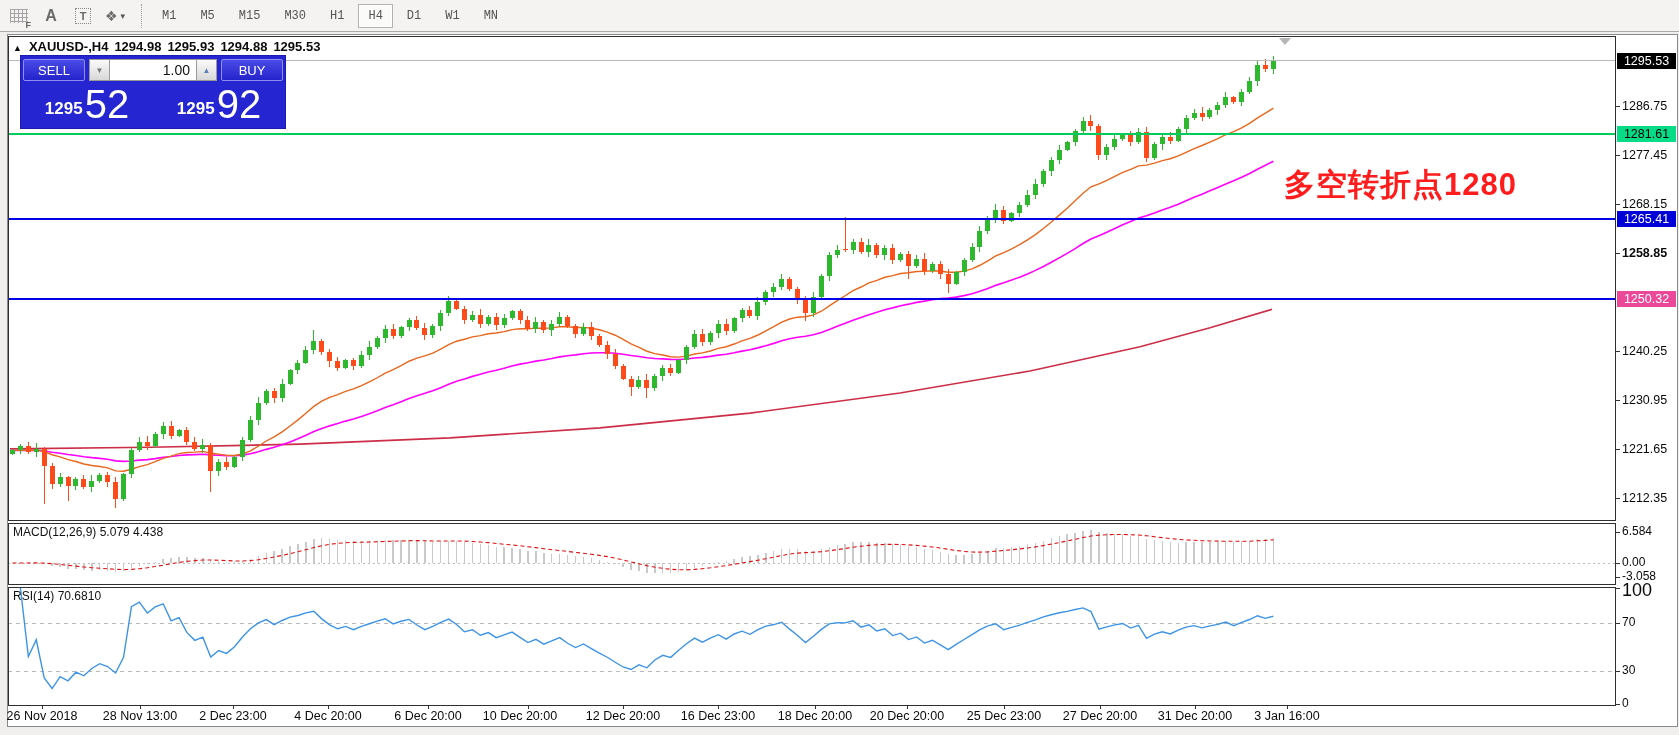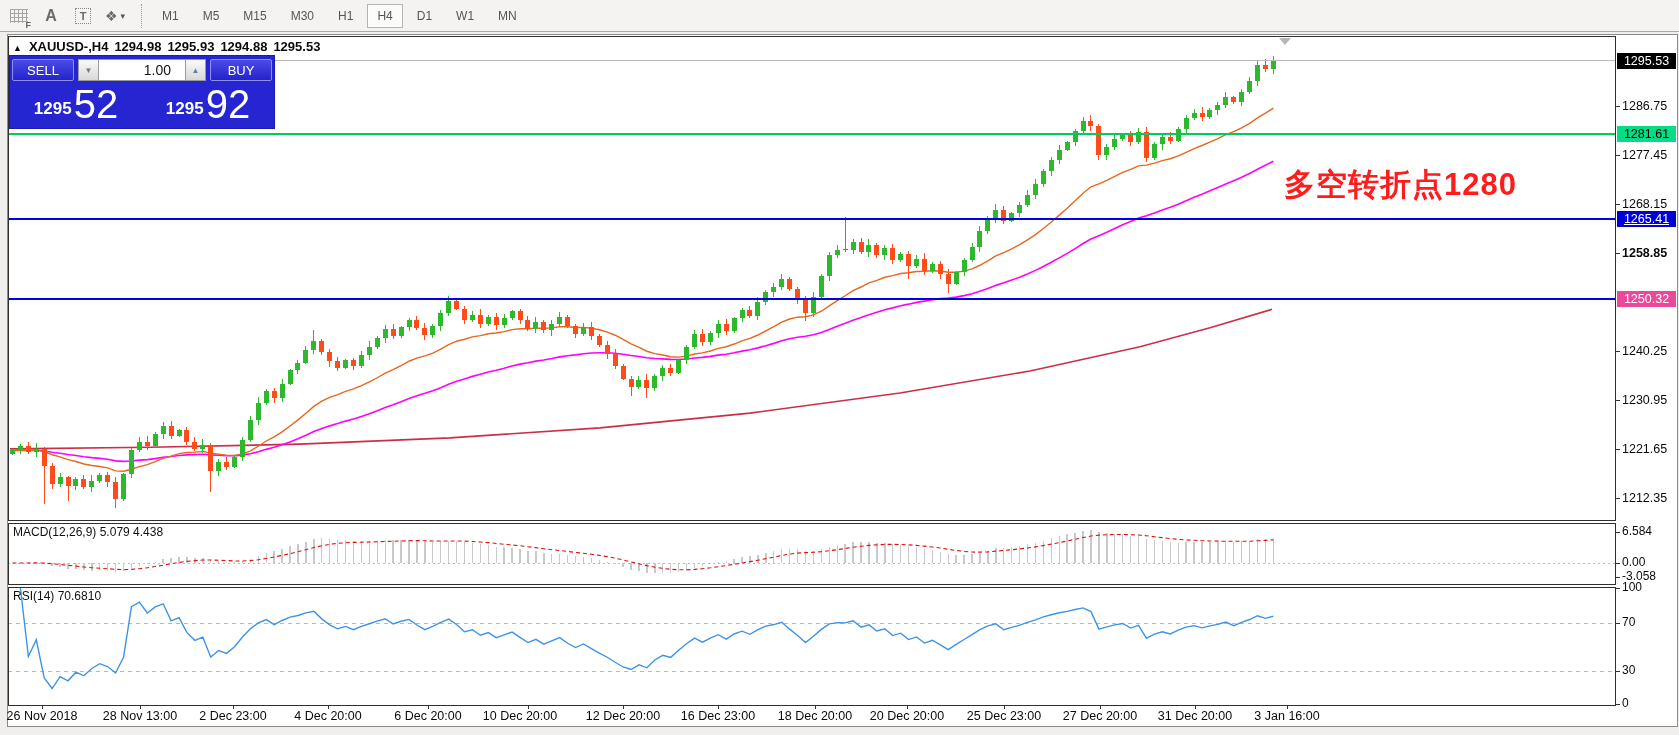--- a/index.html
+++ b/index.html
@@ -23,7 +23,7 @@
   #tool-cycle{font-size:14px;color:#6a6a6a;}
   .caret{font-size:9px;color:#555;margin-left:3px;}
   .tb-sep{height:24px;border-left:1px dotted #9a9a9a;margin:0 8px 0 10px;}
-  #tf-row{display:flex;align-items:center;}
+  #tf-row{display:flex;align-items:center;font-family:Liberation Mono, monospace;}
   .tf{font-size:12px;color:#555;padding:4px 9px;margin:0 2px;border:1px solid transparent;cursor:default;}
   .tf.active{background:#fbfbfa;border:1px solid #b3b3b3;box-shadow:inset 0 0 0 1px #fff;}
   

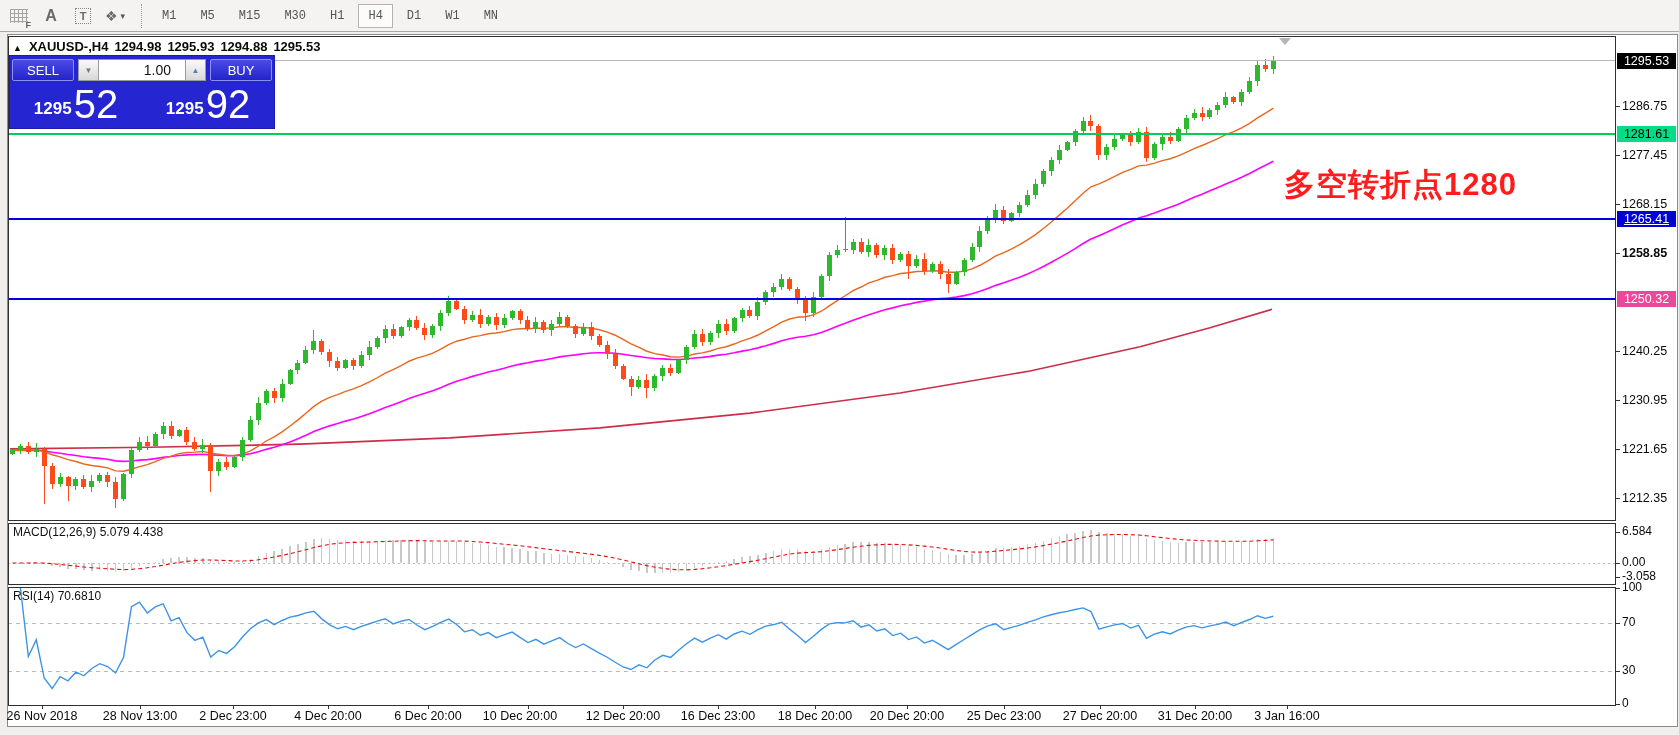--- a/index.html
+++ b/index.html
@@ -31,7 +31,7 @@
   #quote-header span{margin-right:6px;}
   #quote-header .cicon{font-size:9px;margin-right:7px;}
   
-  #trade{position:absolute;left:10px;top:56px;width:264px;height:72px;background:#2525d2;z-index:4;
+  #trade{position:absolute;left:21px;top:56px;width:264px;height:72px;background:#2525d2;z-index:4;
          box-shadow:0 0 0 1px #1b1bb0;}
   #trade .row1{display:flex;align-items:center;height:26px;padding:2px 2px 0 2px;}
   .tbtn{width:62px;height:22px;background:linear-gradient(#4b4be8,#2323cb);border:1px solid #8f8ff2;

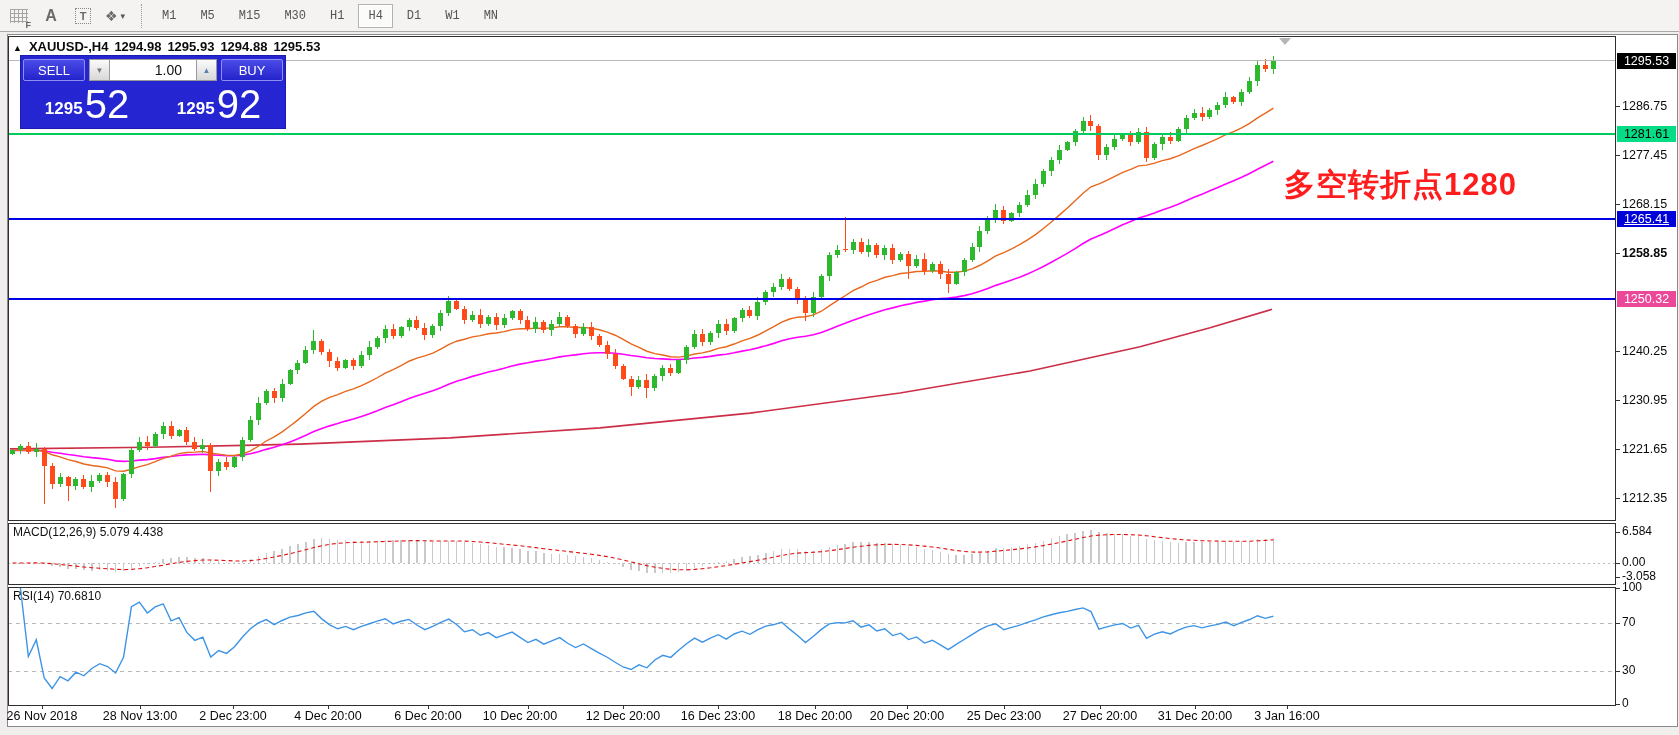--- a/index.html
+++ b/index.html
@@ -39,7 +39,7 @@
   .spin{width:21px;height:22px;background:linear-gradient(#fafafa,#d8d8d8);border:1px solid #9a9a9a;
         display:flex;align-items:center;justify-content:center;font-size:8px;color:#5b7fb5;cursor:pointer;}
   #vol{flex:1;height:22px;background:#fff;border:1px solid #9a9a9a;border-left:none;border-right:none;
-       font-size:14px;color:#111;display:flex;align-items:center;justify-content:flex-end;padding-right:14px;}
+       font-size:14px;color:#111;display:flex;align-items:center;justify-content:flex-end;padding-right:6px;}
   #trade .row2{display:flex;height:44px;text-align:right;}
   .pcell{width:132px;display:flex;align-items:flex-end;justify-content:center;color:#fff;padding-bottom:2px;}
   .pcell .small{font-size:17px;font-weight:bold;line-height:30px;margin-right:2px;}

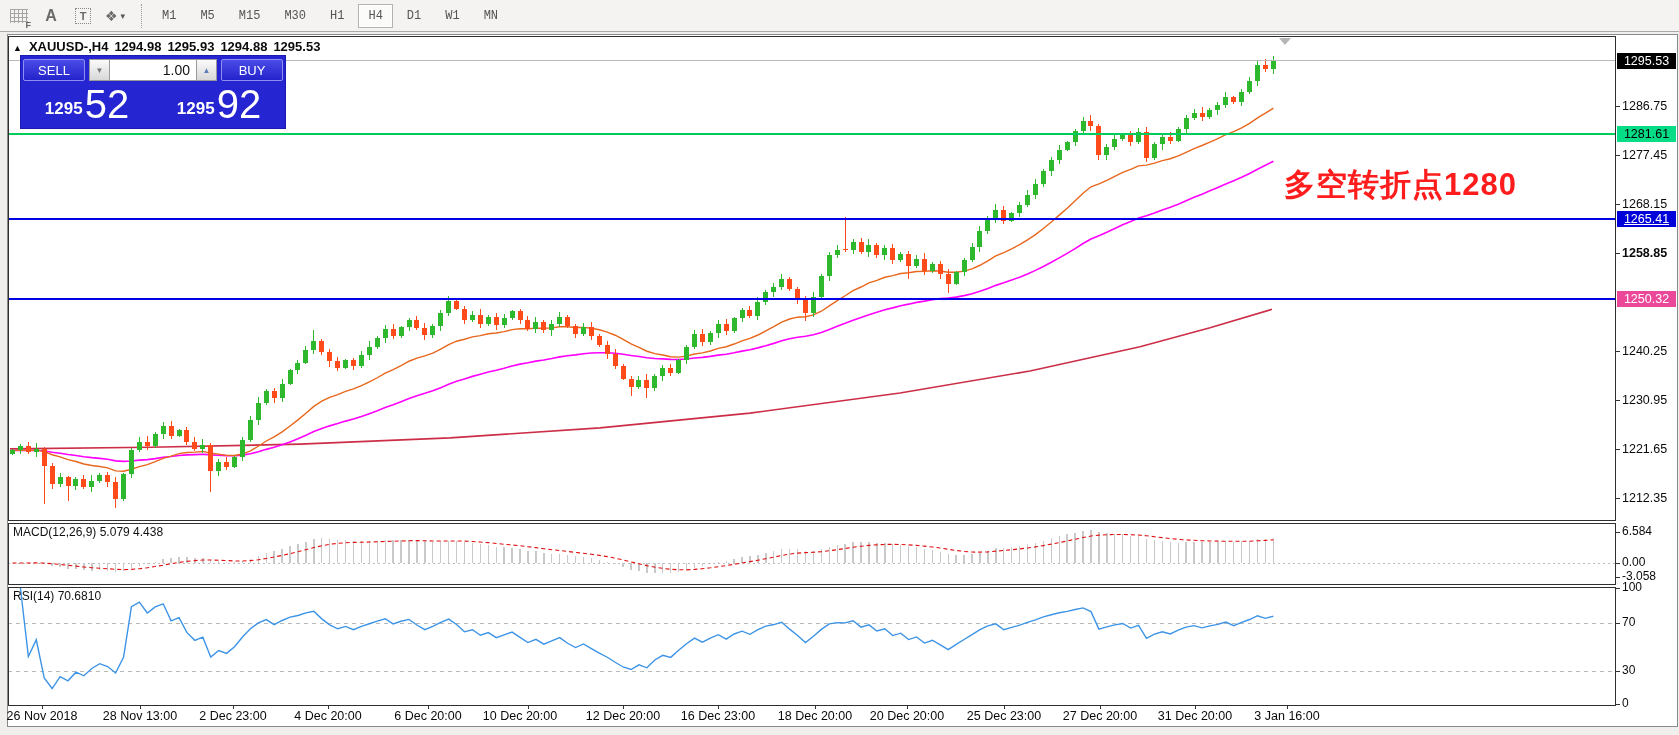--- a/index.html
+++ b/index.html
@@ -685,7 +685,7 @@
       <div class="tlabel" style="left: 1195px;">31 Dec 20:00</div>
       <div class="tlabel" style="left: 1287px;">3 Jan 16:00</div>
       <div class="badge" style="top: 125.906px; background: rgb(6, 219, 134); color: rgb(0, 0, 0);">1281.61</div>
-      <div class="badge" style="top: 211.225px; background: rgb(0, 0, 216); color: rgb(255, 255, 255); text-decoration: underline;">1265.41</div>
+      <div class="badge" style="top: 211.225px; background: rgb(0, 0, 216); color: rgb(255, 255, 255);">1265.41</div>
       <div class="badge" style="top: 290.698px; background: #ec4899; color: rgb(255, 255, 255);">1250.32</div>
       <div class="badge" style="top: 52.595px; background: rgb(0, 0, 0); color: rgb(255, 255, 255);">1295.53</div>
     </div>

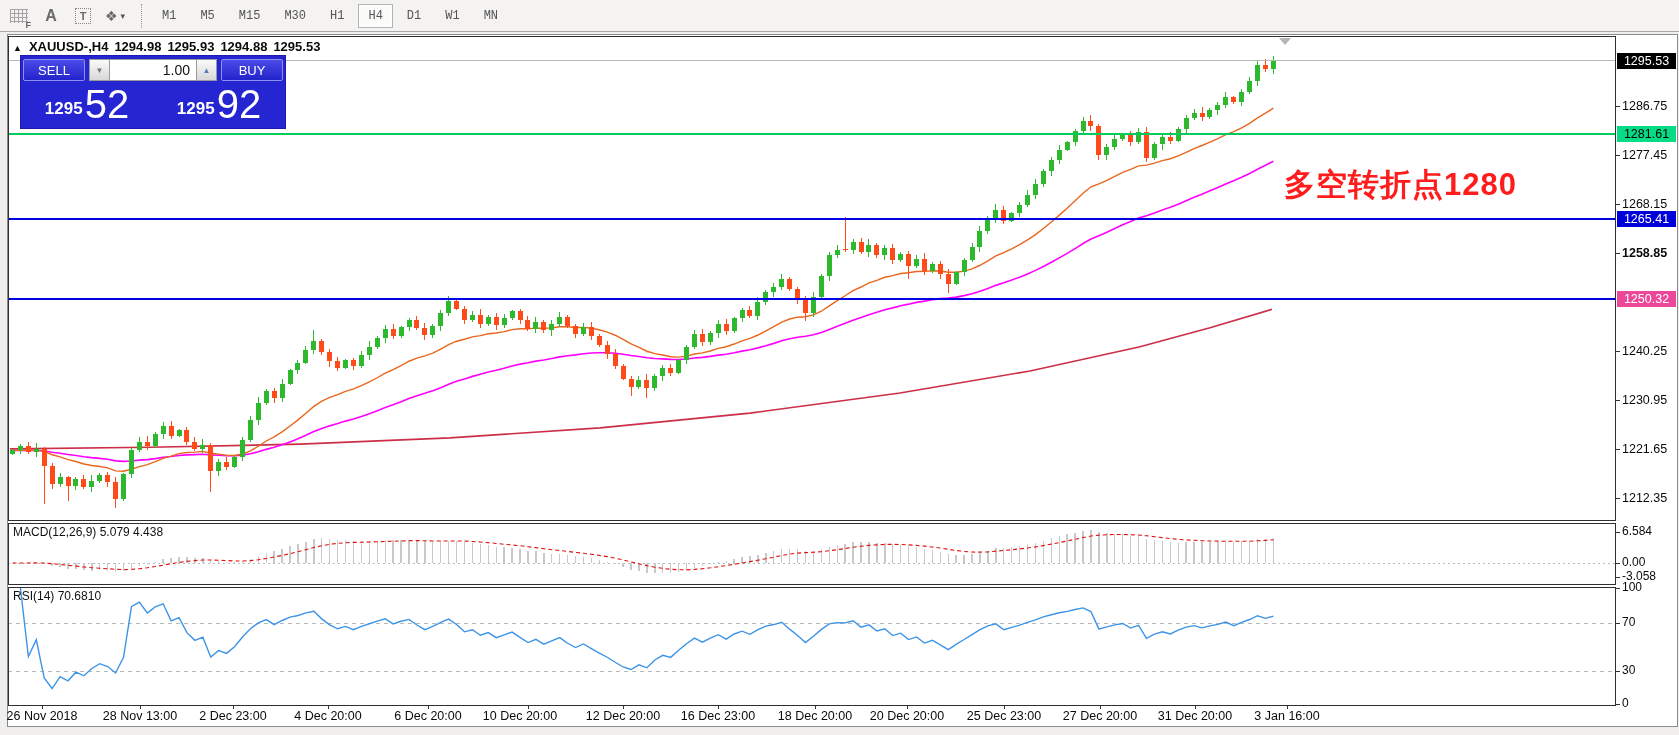--- a/index.html
+++ b/index.html
@@ -666,7 +666,7 @@
       <div class="axlabel" style="top: 524.003px; font-size: 12px;">6.584</div>
       <div class="axlabel" style="top: 555px; font-size: 12px;">0.00</div>
       <div class="axlabel" style="top: 569.397px; font-size: 12px;">-3.058</div>
-      <div class="axlabel" style="top: 580px; font-size: 12px;">100</div>
+      <div class="axlabel" style="top: 580px; font-size: 18px;">100</div>
       <div class="axlabel" style="top: 615px; font-size: 12px;">70</div>
       <div class="axlabel" style="top: 663px; font-size: 12px;">30</div>
       <div class="axlabel" style="top: 696px; font-size: 12px;">0</div>

